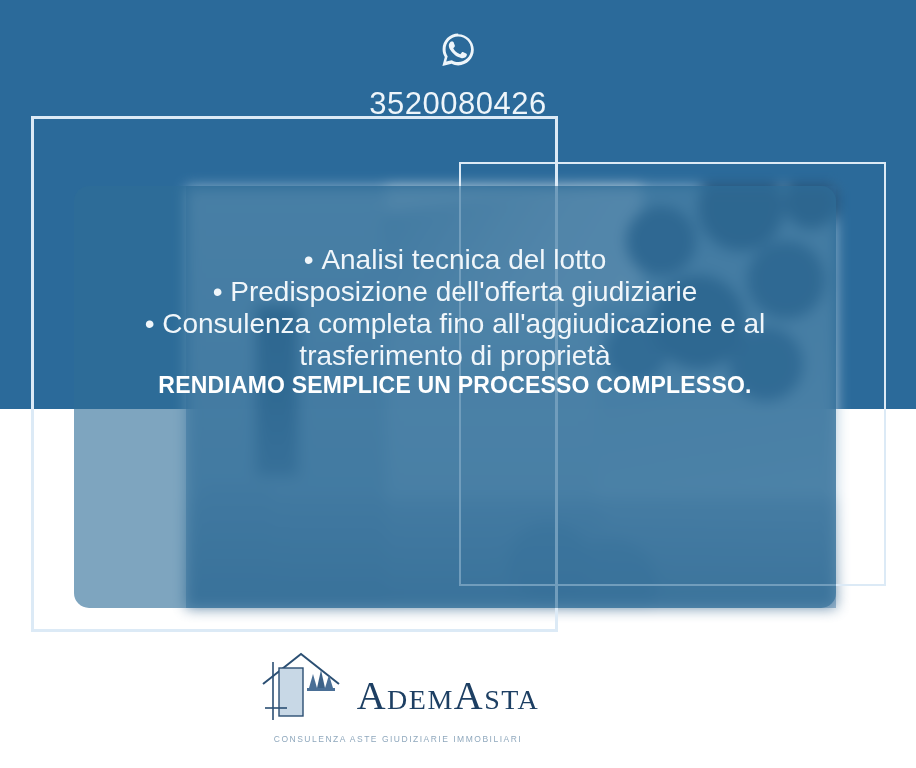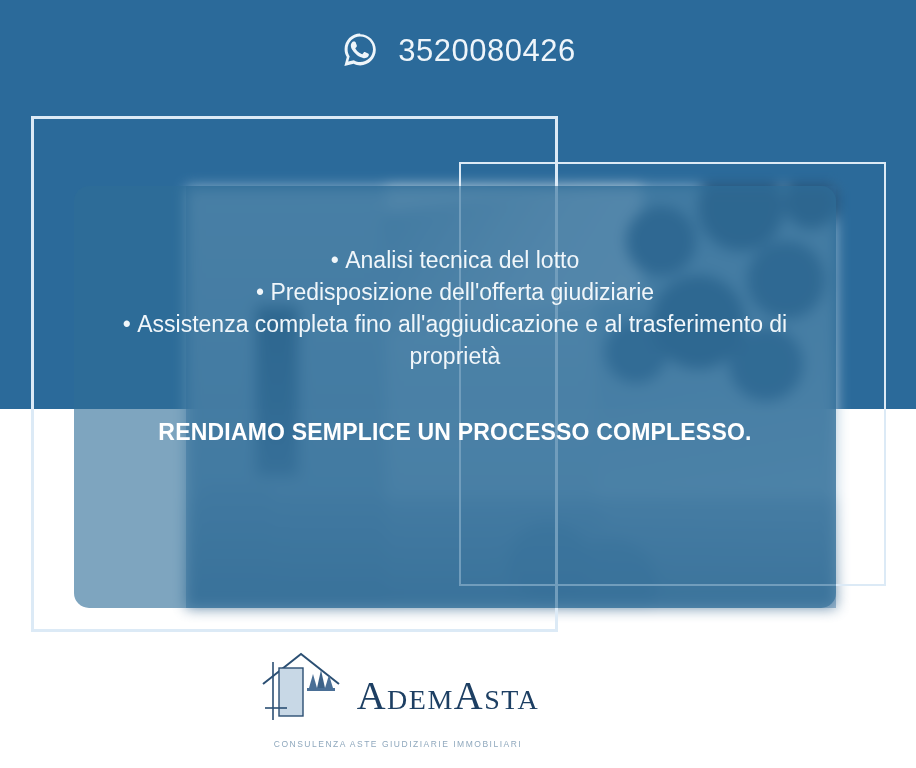--- a/index.html
+++ b/index.html
@@ -172,6 +172,7 @@
     align-items: center;
     justify-content: center;
     gap: 18px;
+    flex-direction: column;
   }
   .wa-icon {
     width: 40px;

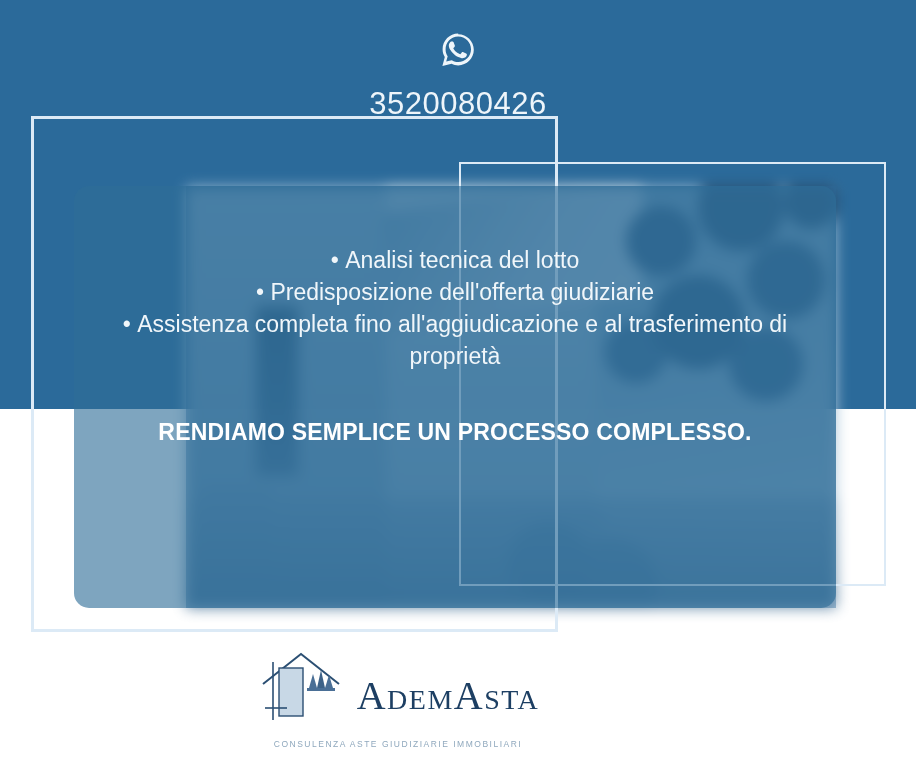--- a/index.html
+++ b/index.html
@@ -193,7 +193,7 @@
     margin: 0;
     padding: 0;
     color: #f0f6fa;
-    font-size: 23px;
+    font-size: 28px;
     line-height: 32px;
     font-weight: 400;
   }

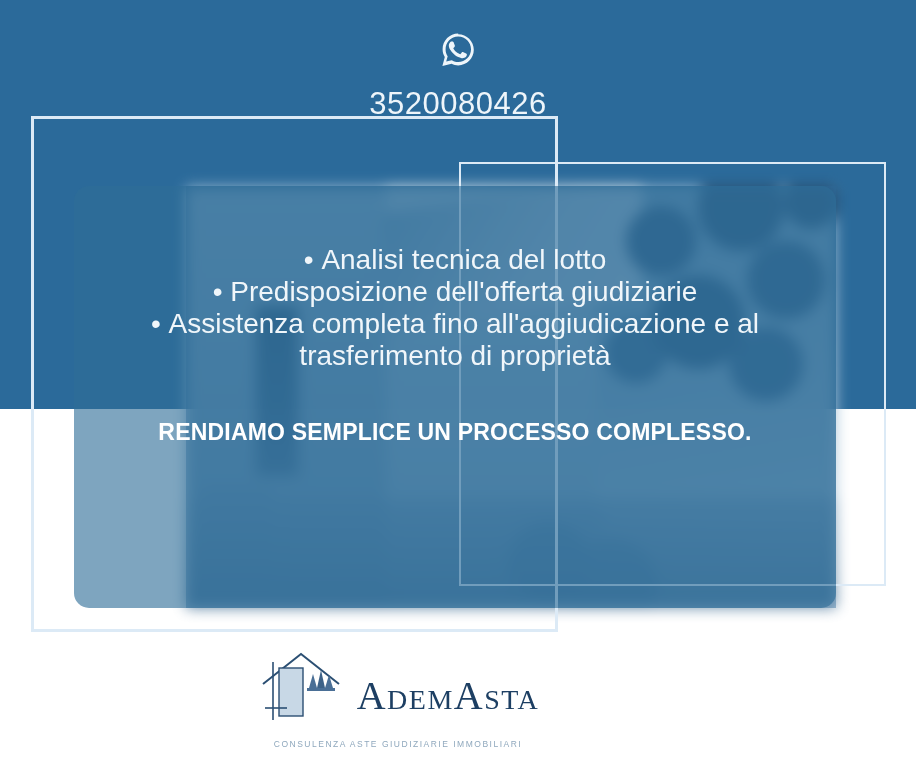--- a/index.html
+++ b/index.html
@@ -291,7 +291,7 @@
     <ul class="bullets">
       <li>Analisi tecnica del lotto</li>
       <li>Predisposizione dell'offerta giudiziarie</li>
-      <li>Assistenza completa fino all'aggiudicazione e al trasferimento di proprietà</li>
+      <li>Consulenza completa fino all'aggiudicazione e al trasferimento di proprietà</li>
     </ul>
     <div class="tagline">RENDIAMO SEMPLICE UN PROCESSO COMPLESSO.</div>
   </div>

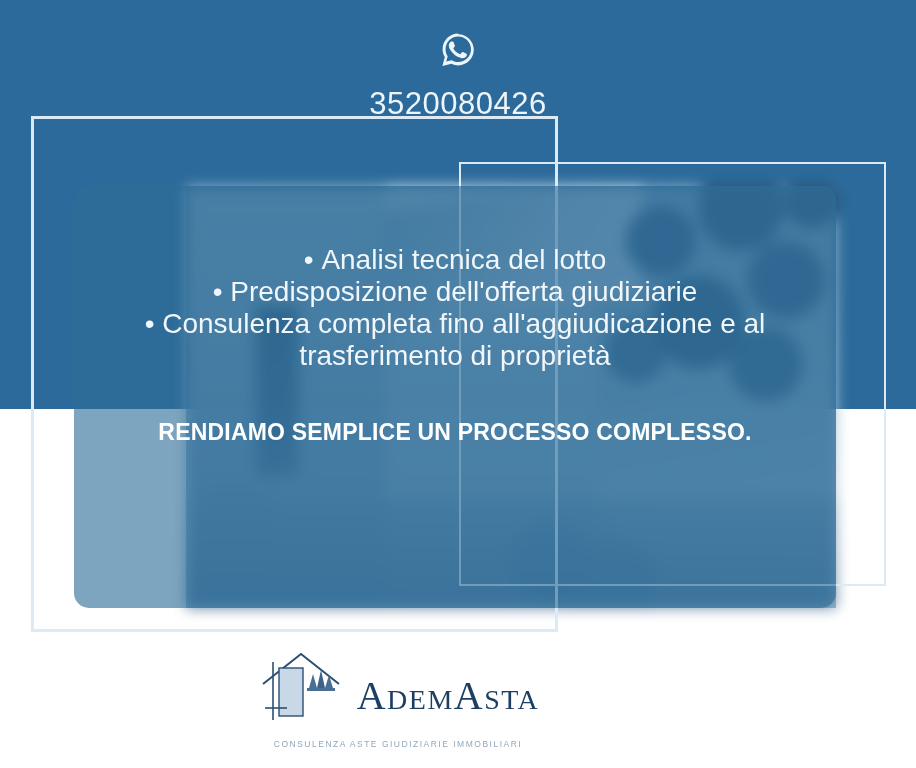--- a/index.html
+++ b/index.html
@@ -206,7 +206,6 @@
   }
 
   .tagline {
-    margin-top: 47px;
     color: #ffffff;
     font-size: 23px;
     font-weight: 700;

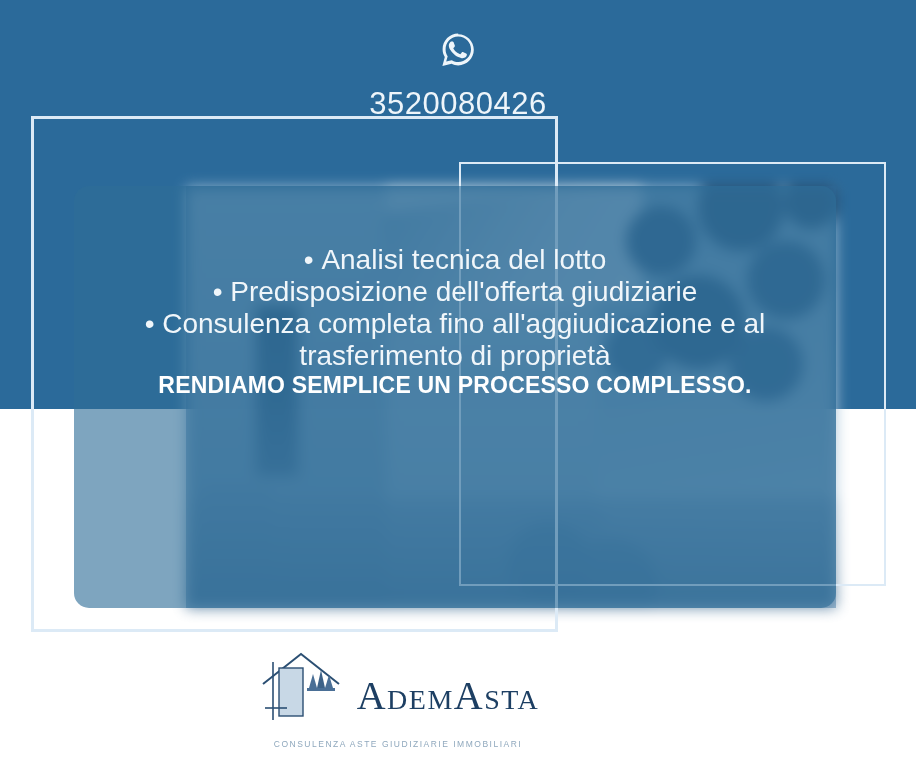--- a/index.html
+++ b/index.html
@@ -221,7 +221,6 @@
     display: flex;
     flex-direction: column;
     align-items: center;
-    gap: 13px;
   }
   .logo-main {
     display: flex;

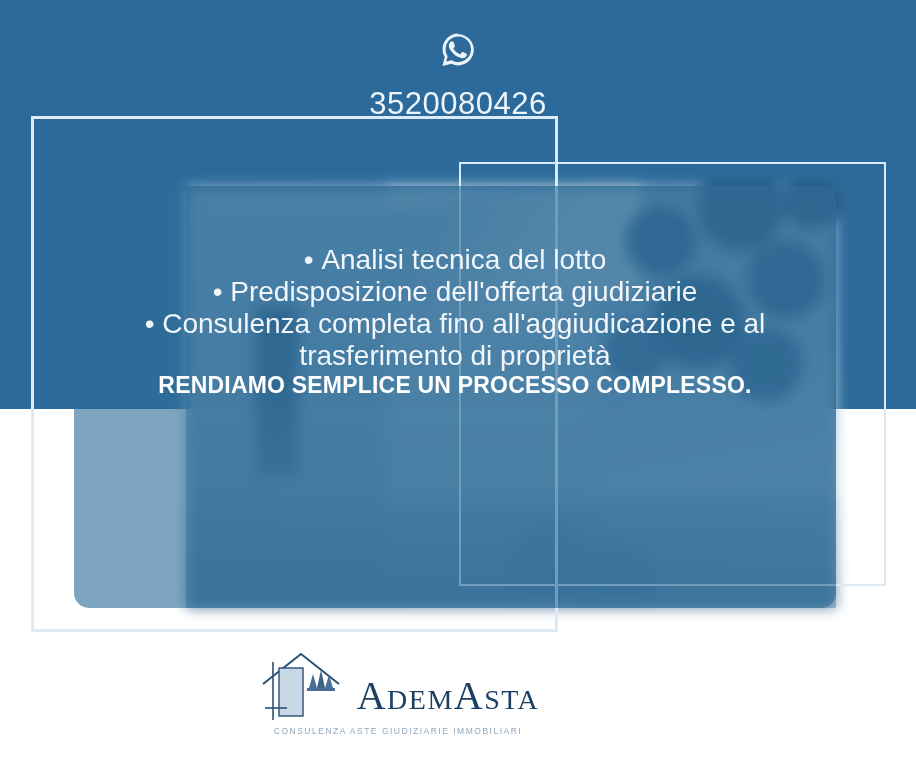--- a/index.html
+++ b/index.html
@@ -244,7 +244,7 @@
     top: -6px;
   }
   .logo-sub {
-    margin-top: 4px;
+    margin-top: 12px;
     color: #8fa8bd;
     font-size: 8.5px;
     letter-spacing: 1.5px;

